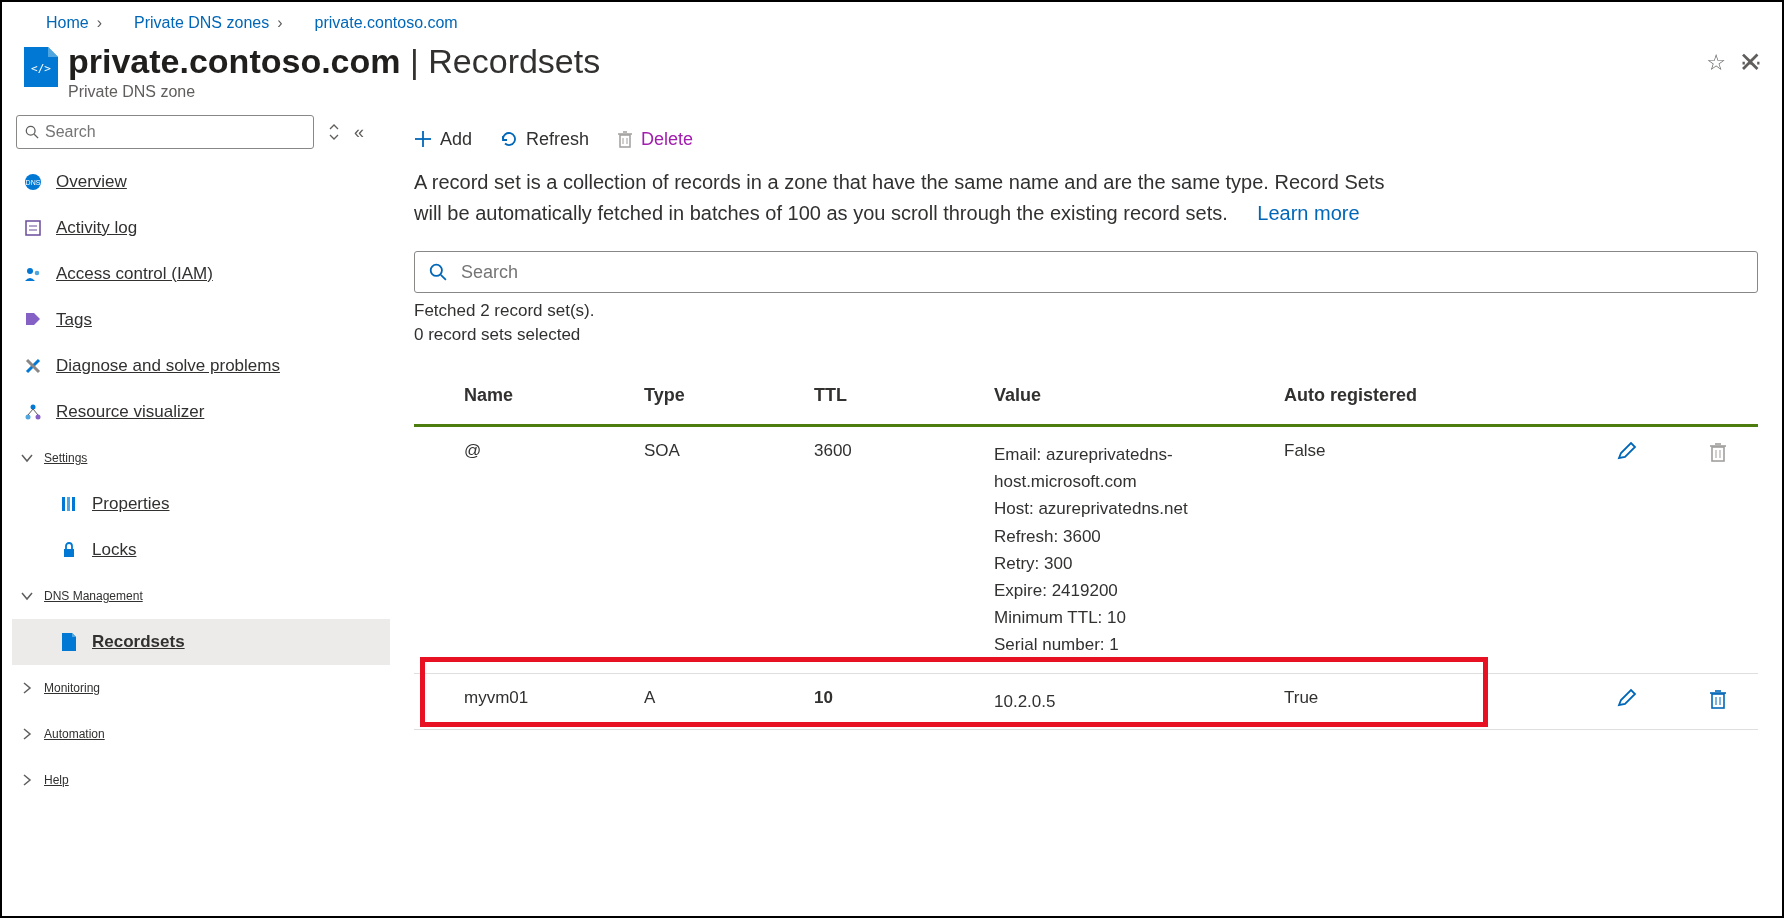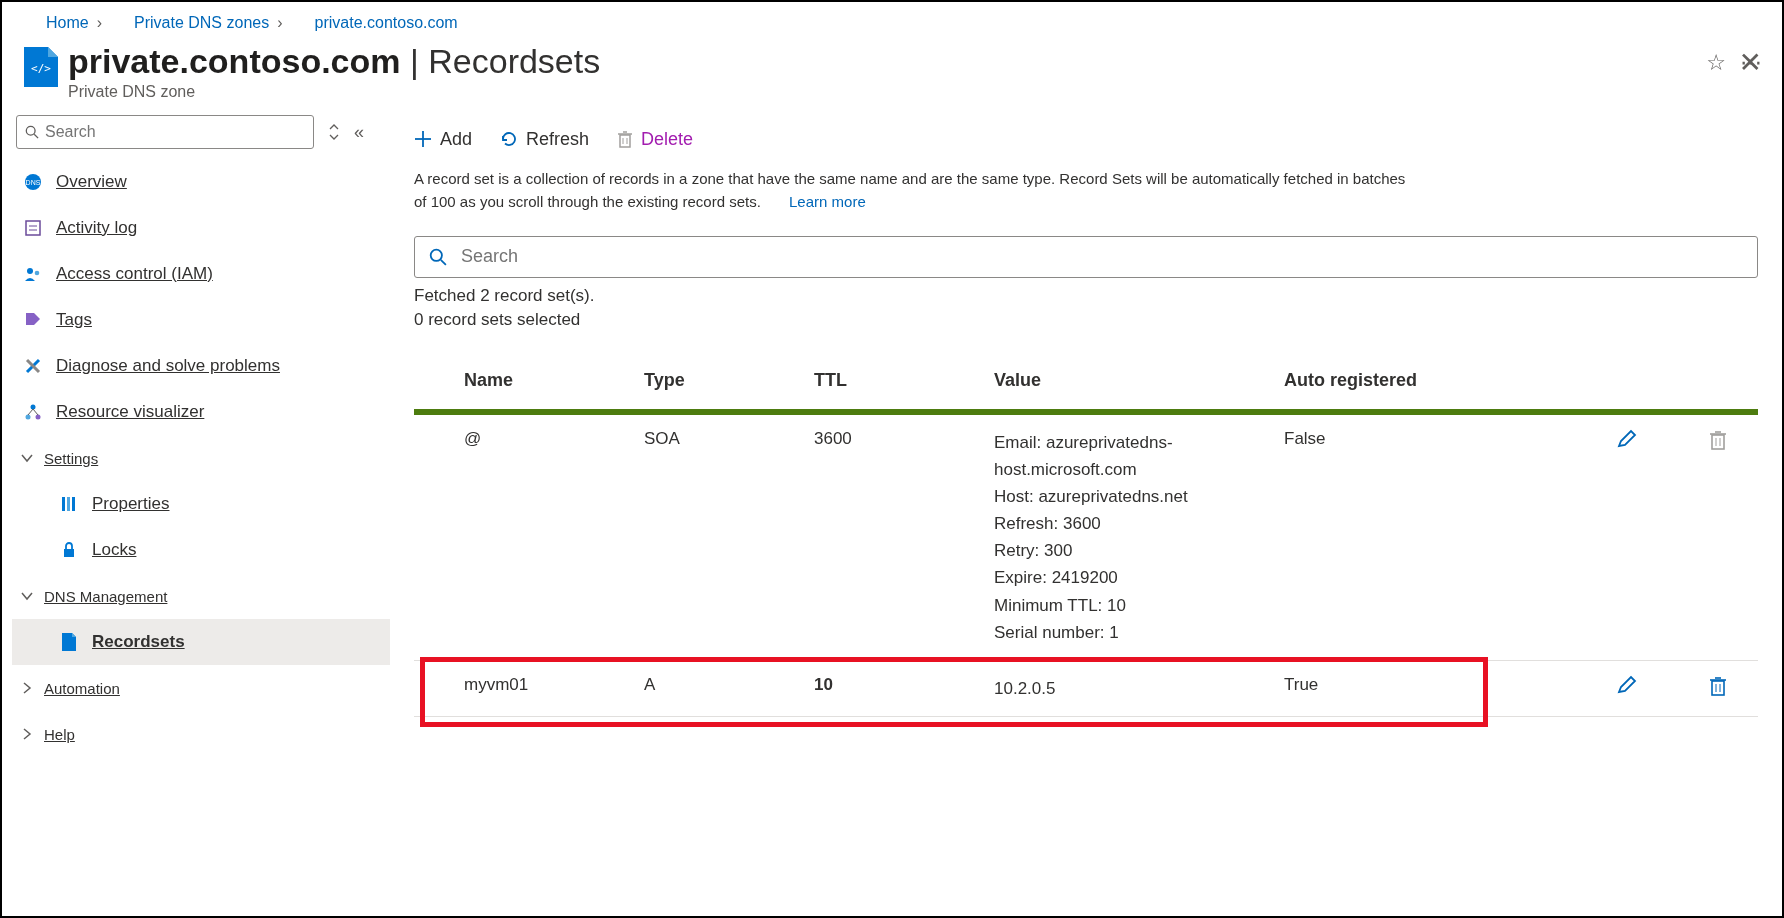--- a/index.html
+++ b/index.html
@@ -116,7 +116,7 @@
   .tb-btn.disabled { color: #a21caf; cursor: default; }
   .tb-btn .ticon { color: #0067b8; font-size: 19px; }
   .tb-btn.disabled .ticon { color: #a19f9d; }
-  .description { font-size: 15px; color: #323130; line-height: 1.55; max-width: 1000px; }
+  .description { font-size: 20px; color: #323130; line-height: 1.55; max-width: 1000px; }
   .description a { color: #0067b8; }
   .main-search {
     margin-top: 22px;

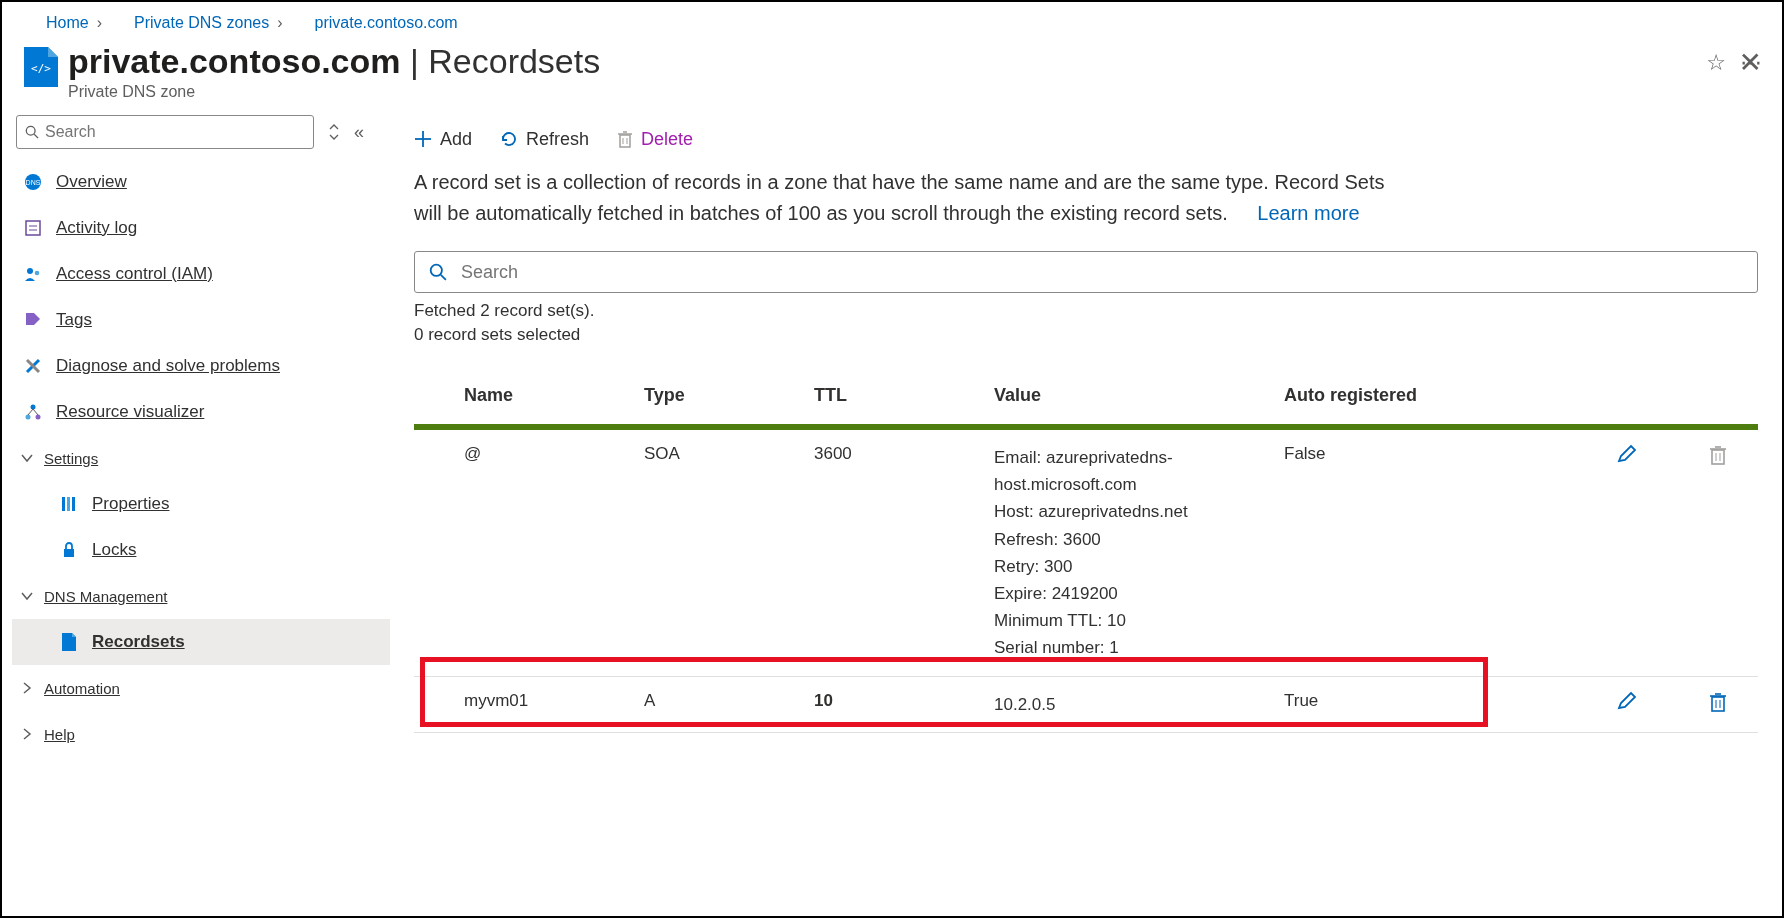--- a/index.html
+++ b/index.html
@@ -134,7 +134,7 @@
   }
   table.records th {
     text-align: left; font-weight: 600; font-size: 18px;
-    padding: 12px 10px 18px 10px; border-bottom: 6px solid #4d7c0f;
+    padding: 12px 10px 18px 10px; border-bottom: 3px solid #4d7c0f;
   }
   table.records td {
     font-size: 17px; padding: 14px 10px; vertical-align: top;

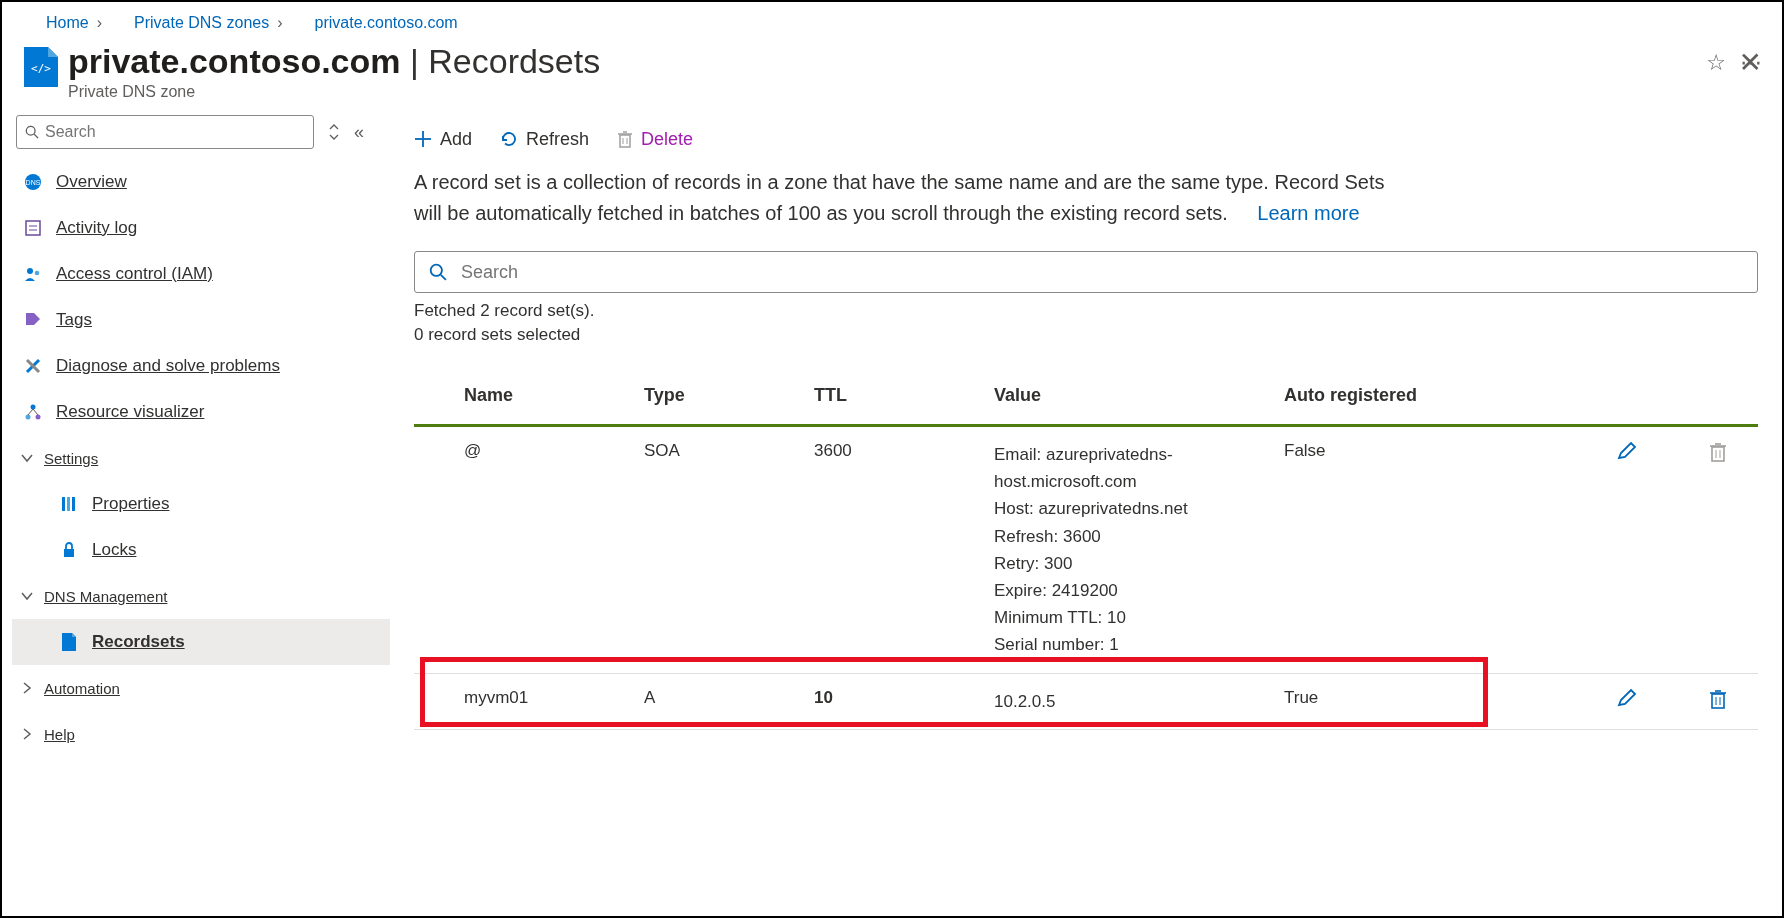--- a/index.html
+++ b/index.html
@@ -98,7 +98,7 @@
   .side-item.active .lbl { font-weight: 600; }
   .side-group-hdr {
     display: flex; align-items: center; height: 46px;
-    padding-left: 8px; font-size: 15px; color: #323130; cursor: pointer;
+    padding-left: 8px; font-size: 12px; color: #323130; cursor: pointer;
   }
   .side-group-hdr .chev { width: 24px; display: inline-flex; color: #605e5c;}
 

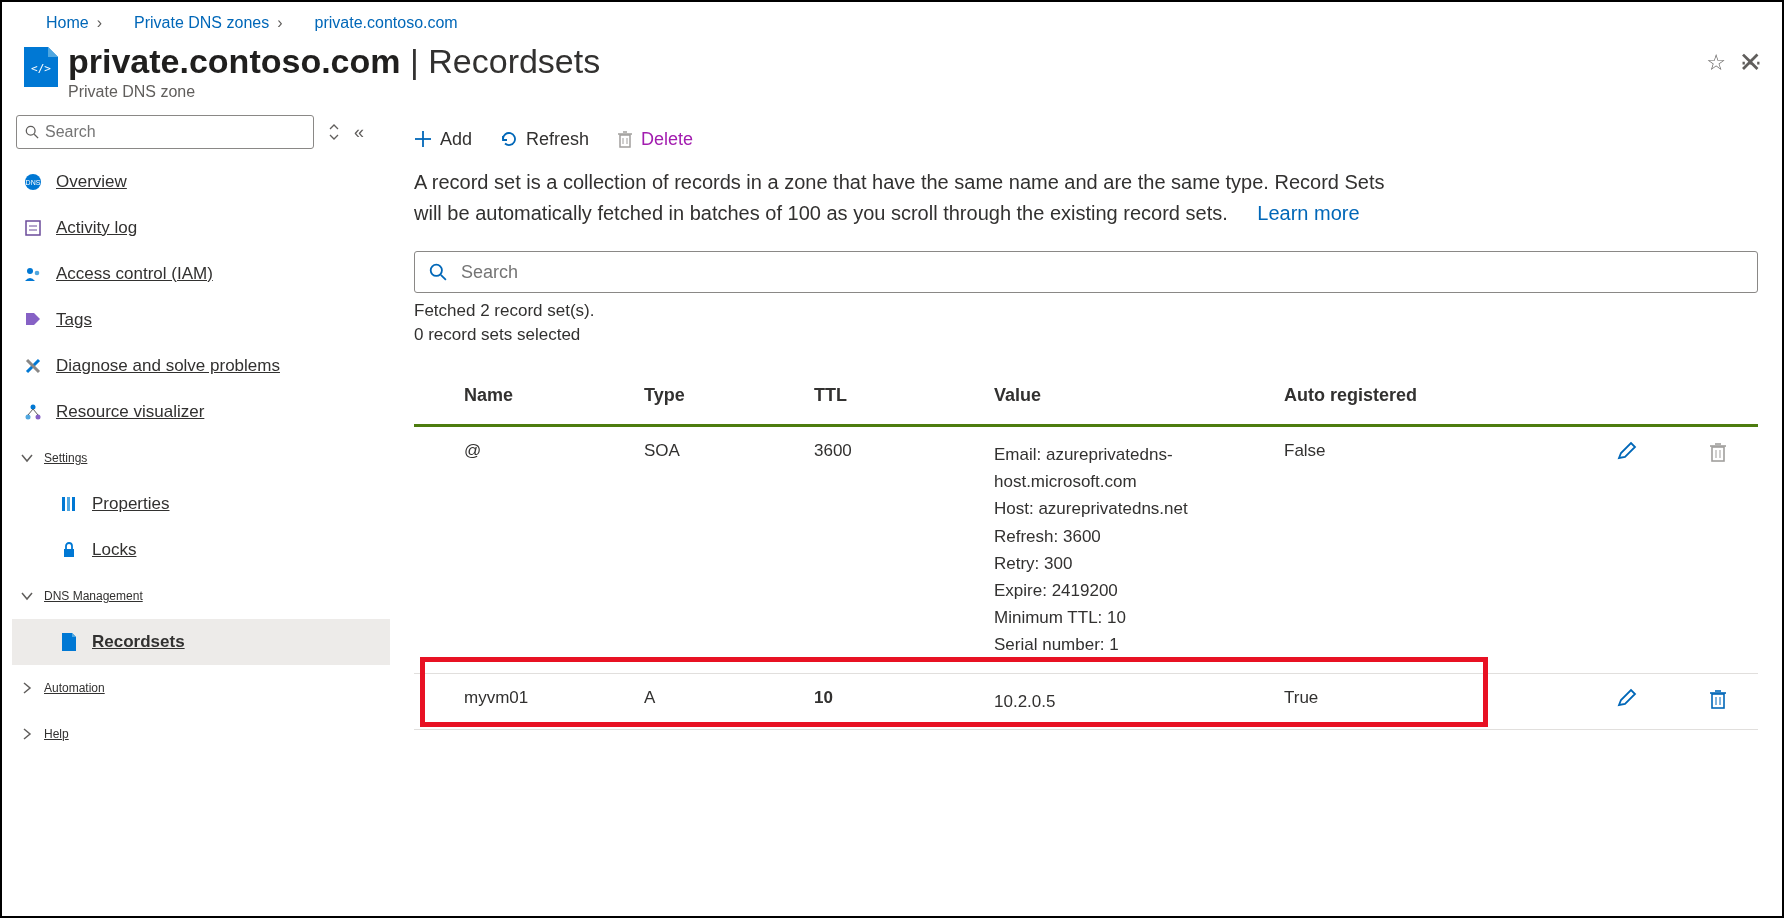--- a/index.html
+++ b/index.html
@@ -307,6 +307,14 @@
         <span class="lbl">Recordsets</span>
       </li>
 
+      <li class="side-group-hdr">
+        <span class="chev">
+            <svg width="14" height="14">
+              <polyline points="4,2 10,7 4,12" fill="none" stroke="#605e5c" stroke-width="1.5"></polyline>
+            </svg>
+          </span>
+        <span class="lbl">Monitoring</span>
+      </li>
       <li class="side-group-hdr">
         <span class="chev">
             <svg width="14" height="14">

